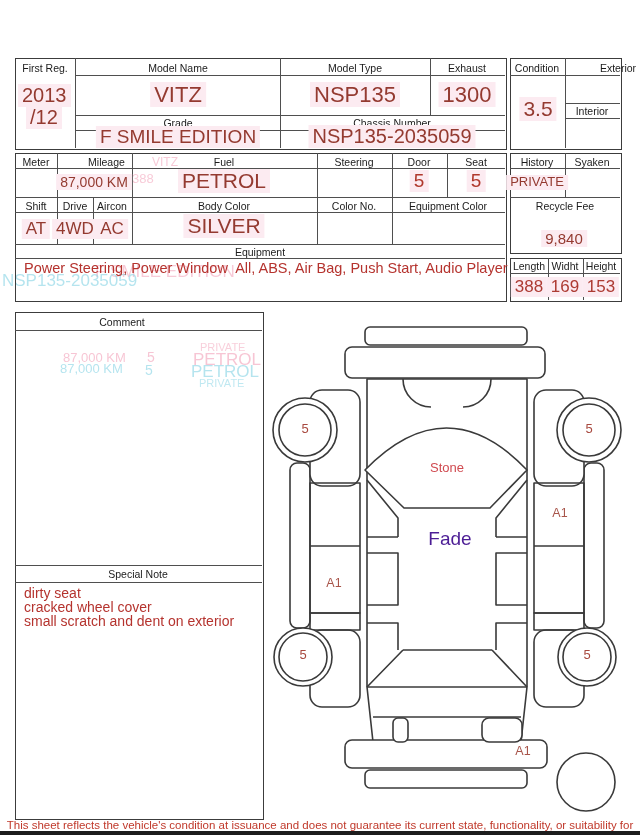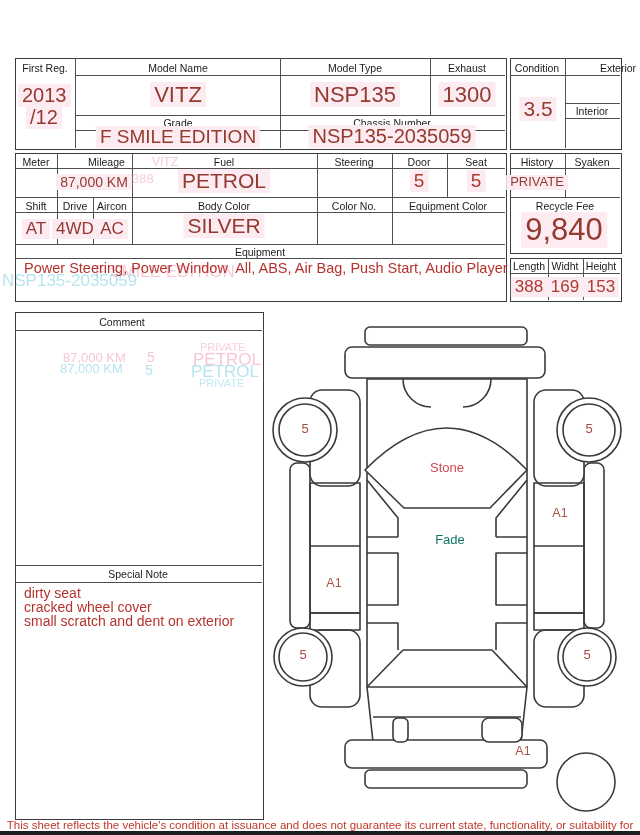--- a/index.html
+++ b/index.html
@@ -123,7 +123,7 @@
   <span class="lbl c" style="left:592px;top:156px;">Syaken</span>
   <span class="val c" style="left:537px;top:175px;font-size:13px;">PRIVATE</span>
   <span class="lbl c" style="left:565px;top:200px;">Recycle Fee</span>
-  <span class="val c" style="left:564px;top:212px;font-size:31px;">9,840</span>
+  <span class="val c" style="left:564px;top:230px;font-size:15px;">9,840</span>
 
   <div class="box" style="left:510px;top:258px;width:110px;height:42px;"></div>
   <div class="hl" style="left:510px;top:273px;width:110px;"></div>

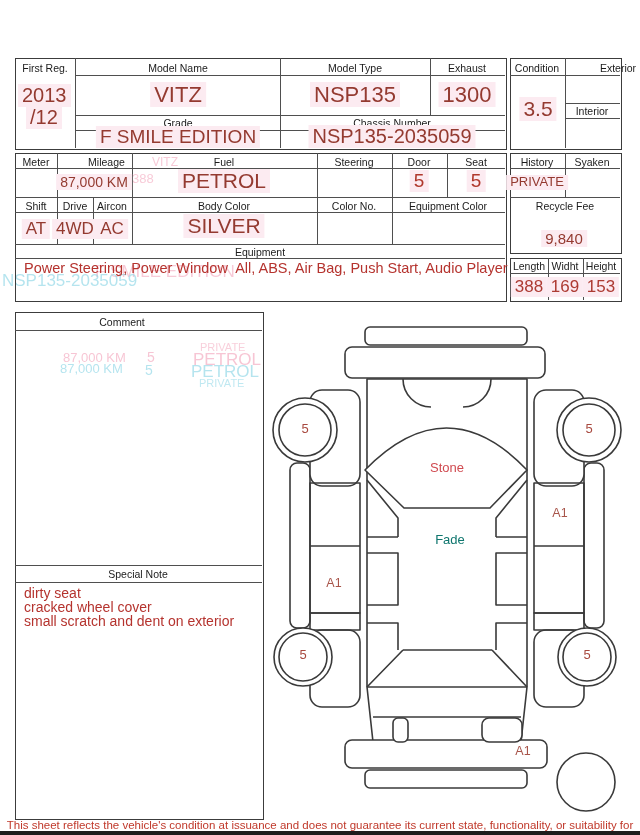--- a/index.html
+++ b/index.html
@@ -208,7 +208,7 @@
   <span class="dlabel" style="left:303px;top:654px;font-size:13px;color:#a8493f;">5</span>
   <span class="dlabel" style="left:587px;top:654px;font-size:13px;color:#a8493f;">5</span>
   <span class="dlabel" style="left:447px;top:467px;font-size:13px;color:#d04a50;">Stone</span>
-  <span class="dlabel" style="left:450px;top:539px;font-size:13px;color:#0f766e;">Fade</span>
+  <span class="dlabel" style="left:450px;top:539px;font-size:19px;color:#4c1d95;">Fade</span>
   <span class="dlabel" style="left:560px;top:513px;font-size:12.5px;color:#a8554a;">A1</span>
   <span class="dlabel" style="left:334px;top:583px;font-size:12.5px;color:#a8554a;">A1</span>
   <span class="dlabel" style="left:523px;top:751px;font-size:12.5px;color:#a8554a;">A1</span>

